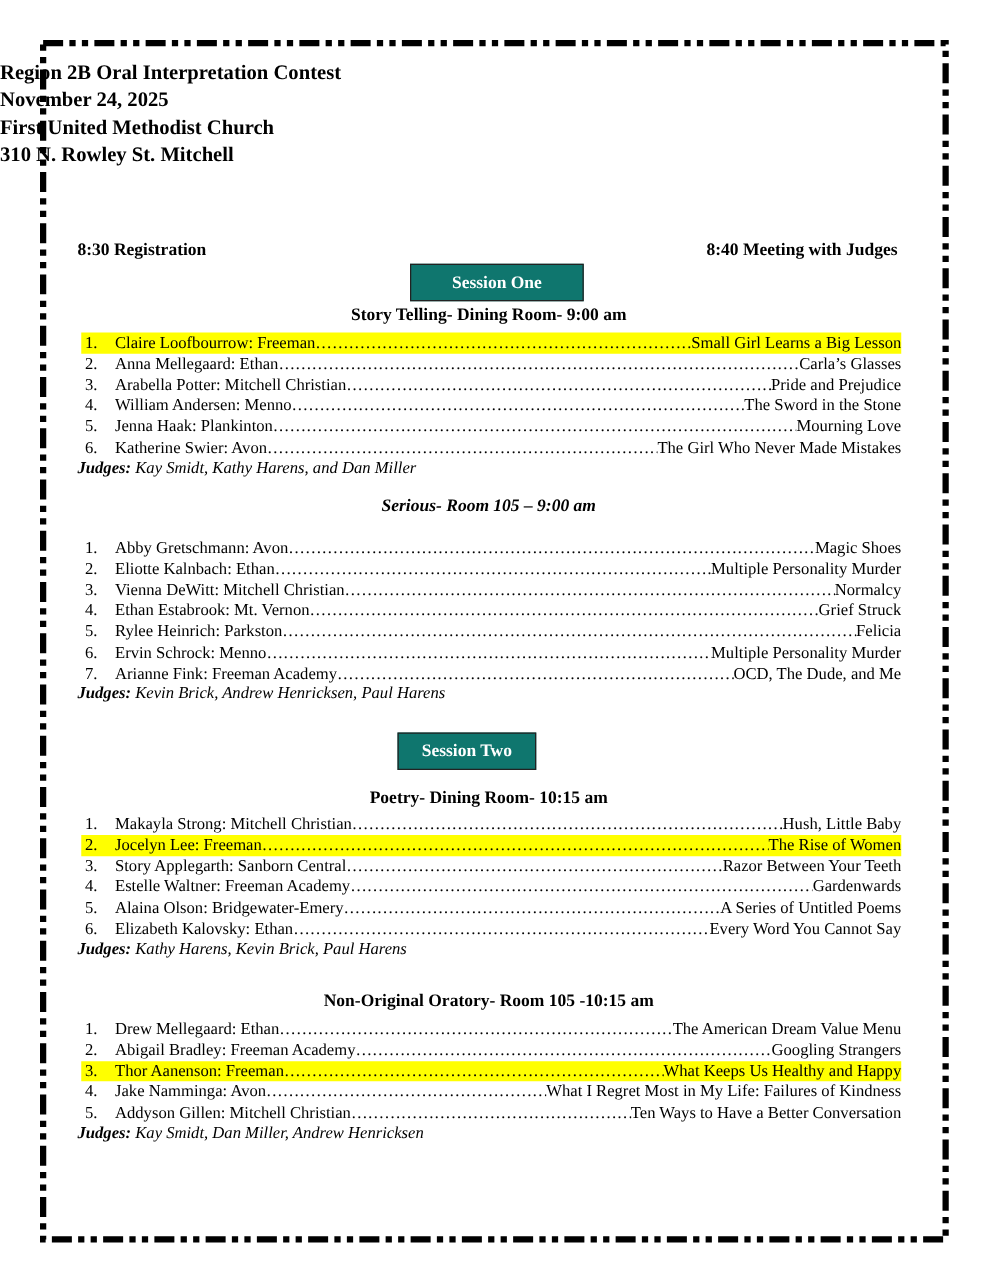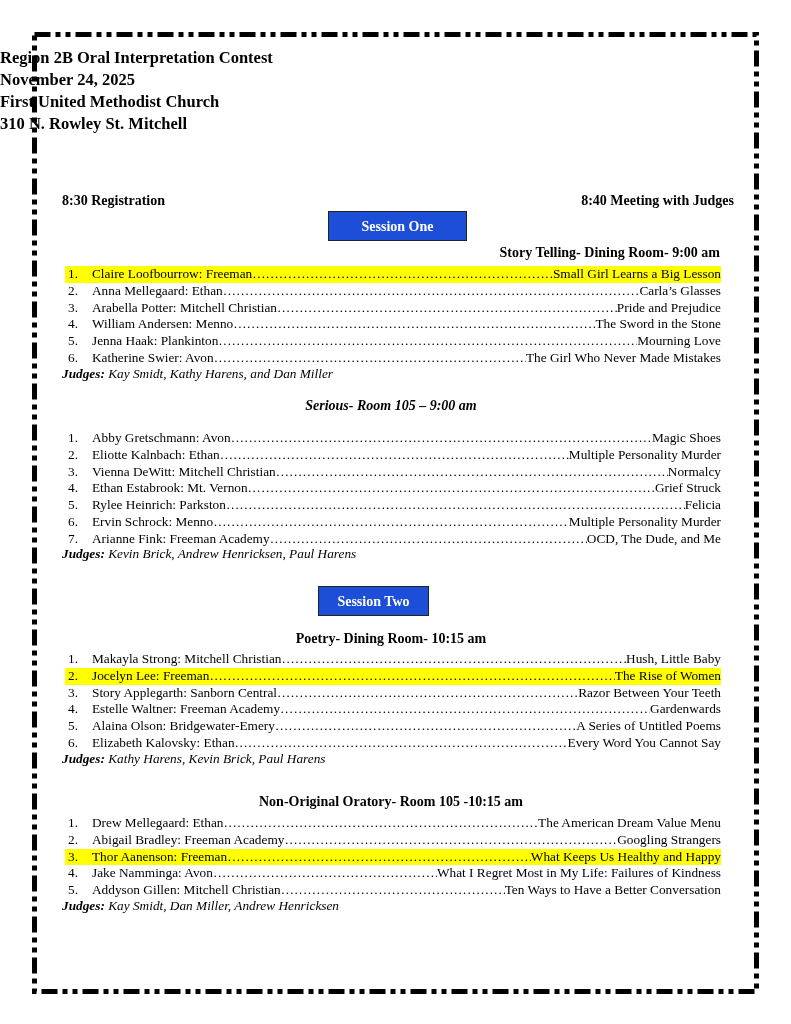--- a/index.html
+++ b/index.html
@@ -10,7 +10,7 @@
     .header .line { font-weight: bold; font-size: 16.5px; line-height: 22px; }
     .times { position: absolute; top: 165px; font-weight: bold; font-size: 14px; margin-top: 28px; }
     .times.left { left: 62px; }
-    .times.right { right: 57px; }
+    .times.right { right: 73px; }
     .session-box { position: absolute; height: 30px; background: #1d4ed8; border: 1.5px solid #222;
       color: #fff; font-weight: bold; font-size: 14px; text-align: center; line-height: 30px; box-sizing: border-box; }
     .event-title { position: absolute; left: 62px; width: 658px; text-align: center; font-weight: bold; font-size: 14px; }

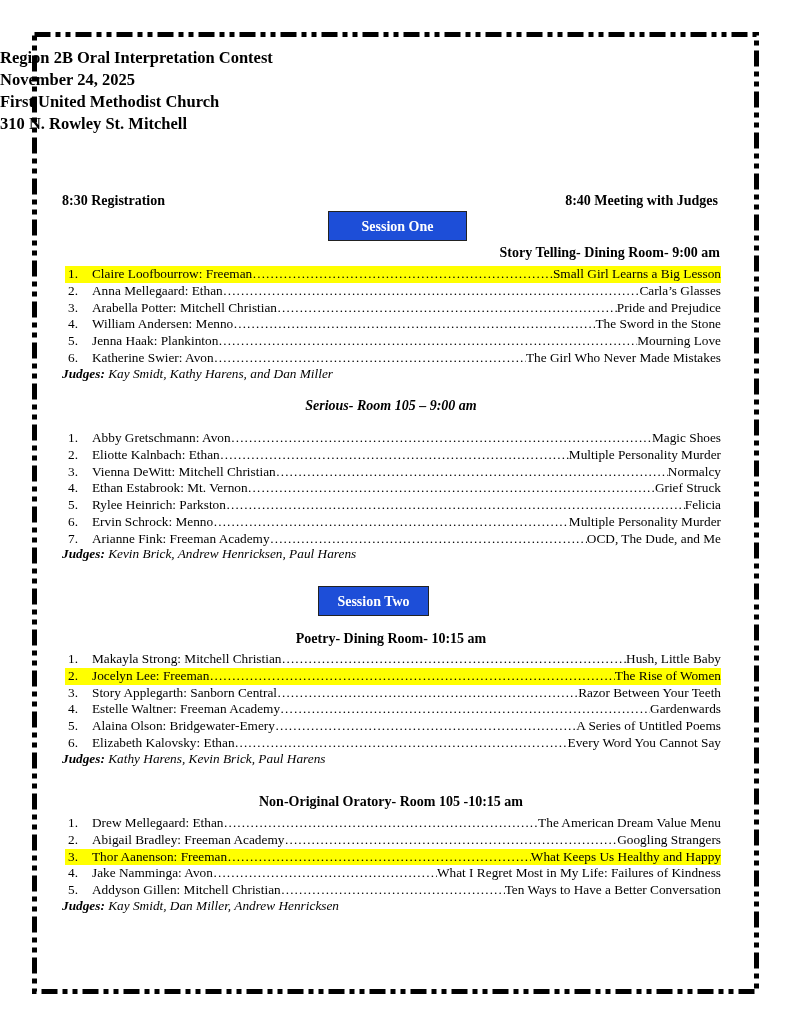--- a/index.html
+++ b/index.html
@@ -11,7 +11,7 @@
     .times { position: absolute; top: 165px; font-weight: bold; font-size: 14px; margin-top: 28px; }
     .times.left { left: 62px; }
     .times.right { right: 73px; }
-    .session-box { position: absolute; height: 30px; background: #1d4ed8; border: 1.5px solid #222;
+    .session-box { position: absolute; height: 30px; background: #0f766e; border: 1.5px solid #222;
       color: #fff; font-weight: bold; font-size: 14px; text-align: center; line-height: 30px; box-sizing: border-box; }
     .event-title { position: absolute; left: 62px; width: 658px; text-align: center; font-weight: bold; font-size: 14px; }
     .list { position: absolute; left: 65px; width: 656px; margin: 0; padding: 0; }

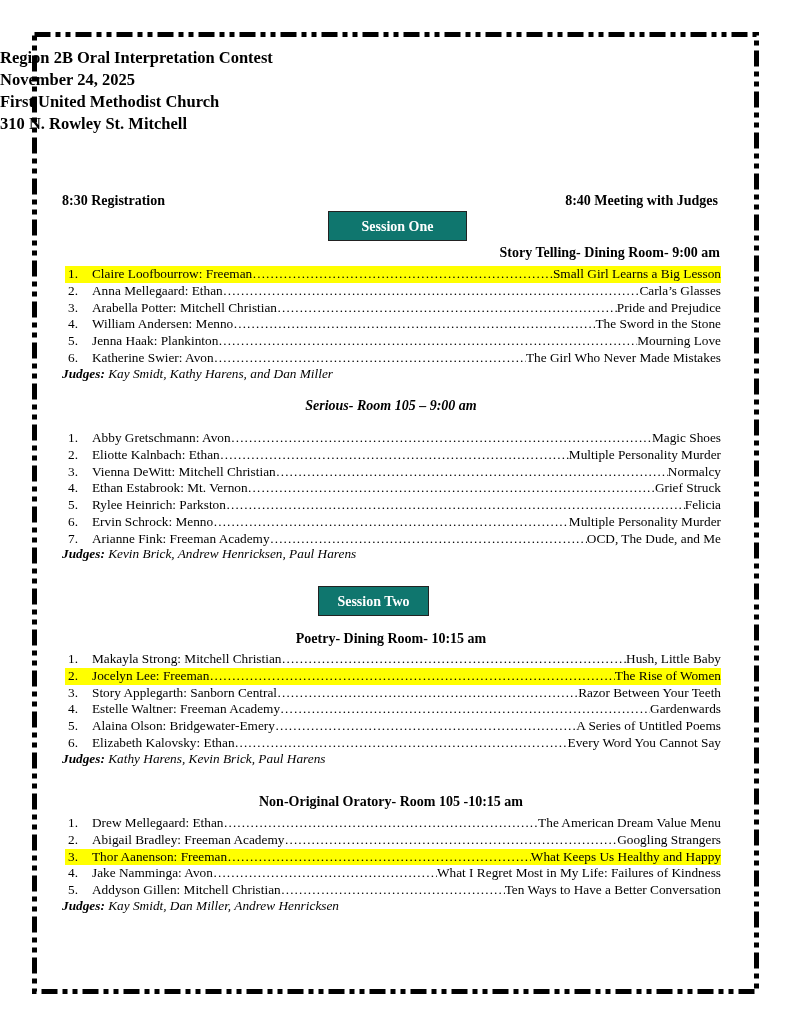--- a/index.html
+++ b/index.html
@@ -46,7 +46,7 @@
 
 <div class="session-box" style="left:328px; top:211px; width:139px;">Session One</div>
 
-<div class="event-title" style="top:245px;text-align:right;">Story Telling- Dining Room- 9:00 am</div>
+<div class="event-title" style="top:245px;">Story Telling- Dining Room- 9:00 am</div>
 <div class="list" style="top:266px;">
   <div class="row hl">
       <span class="num">1.</span>

